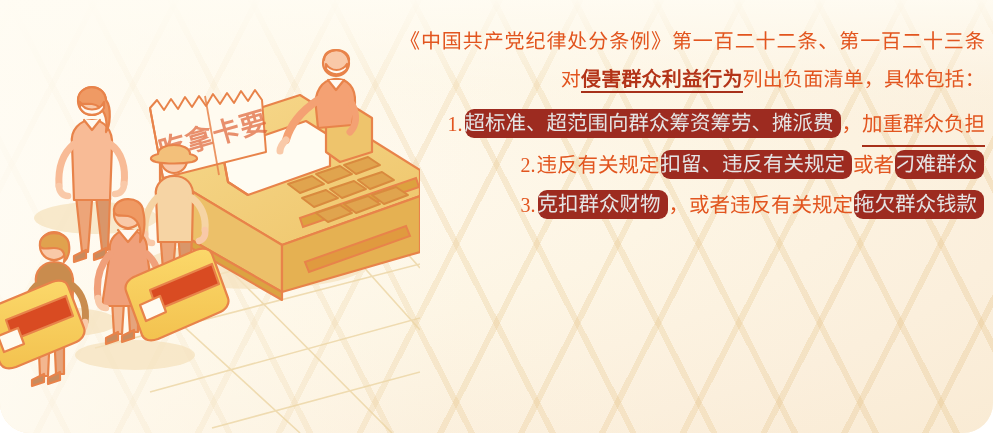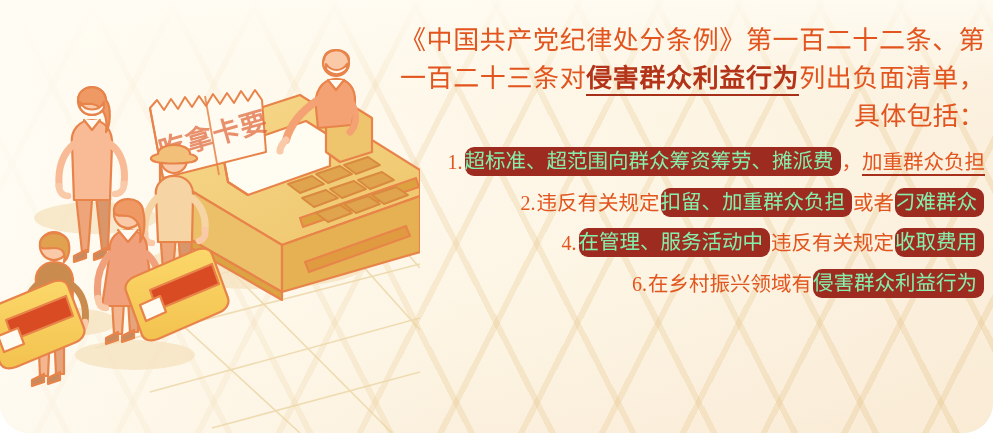--- a/index.html
+++ b/index.html
@@ -45,7 +45,7 @@
   }
   .headline{
     color:#e2551f;
-    font-size:26px;
+    font-size:20px;
     line-height:38px;
     text-align:justify;
     text-align-last:right;

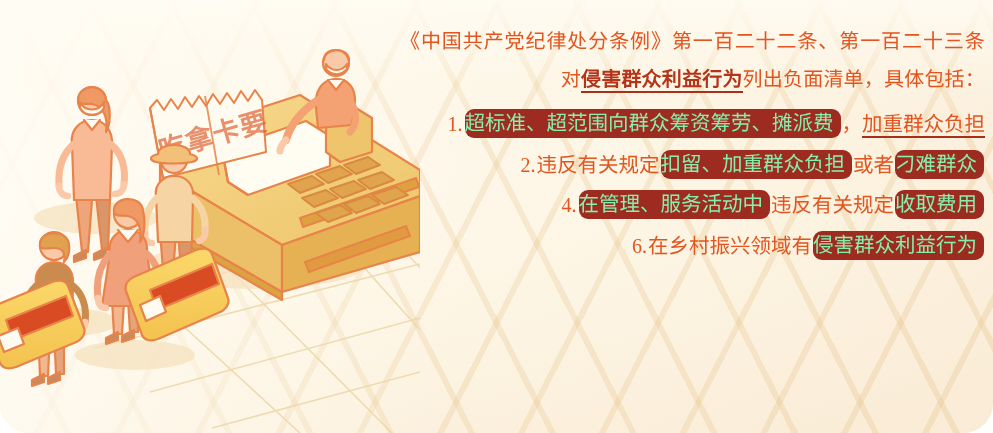--- a/index.html
+++ b/index.html
@@ -80,7 +80,7 @@
   .pill{
     display:inline-block;
     background:#9d2b20;
-    color:#86efac;
+    color:#e5e5e5;
     border-radius:9px;
     padding:2px 7px 3px 0;
     line-height:1.18;

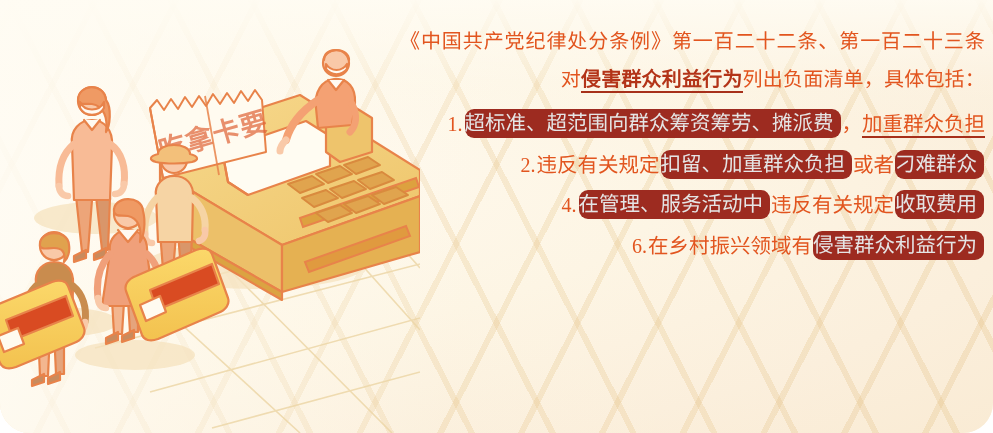--- a/index.html
+++ b/index.html
@@ -91,7 +91,7 @@
   .uline{
     color:#e2551f;
     border-bottom:2.4px solid #a7301a;
-    padding-bottom:1px;
+    padding-bottom:10px;
     font-family:Liberation Serif, serif;
   }
   

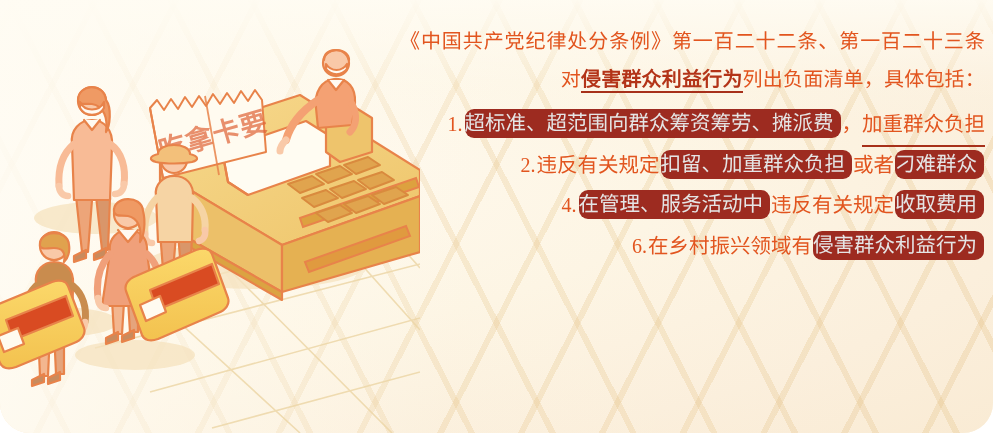--- a/index.html
+++ b/index.html
@@ -307,7 +307,7 @@
 
     <ol class="rules" id="rules-list">
         <li><span class="num">1.</span><span class="pill">超标准、超范围向群众筹资筹劳、摊派费</span><span class="plain">，</span><span class="uline">加重群众负担</span></li>
-        <li><span class="num">2.</span><span class="plain">违反有关规定</span><span class="pill">扣留、加重群众负担</span><span class="plain">或者</span><span class="pill">刁难群众</span></li>
+        <li><span class="num">2.</span><span class="plain">违反有关规定</span><span class="pill">扣留、违反有关规定</span><span class="plain">或者</span><span class="pill">刁难群众</span></li>
         <li><span class="num">4.</span><span class="pill">在管理、服务活动中</span><span class="plain">违反有关规定</span><span class="pill">收取费用</span></li>
         <li><span class="num">6.</span><span class="plain">在乡村振兴领域有</span><span class="pill">侵害群众利益行为</span></li>
       </ol>

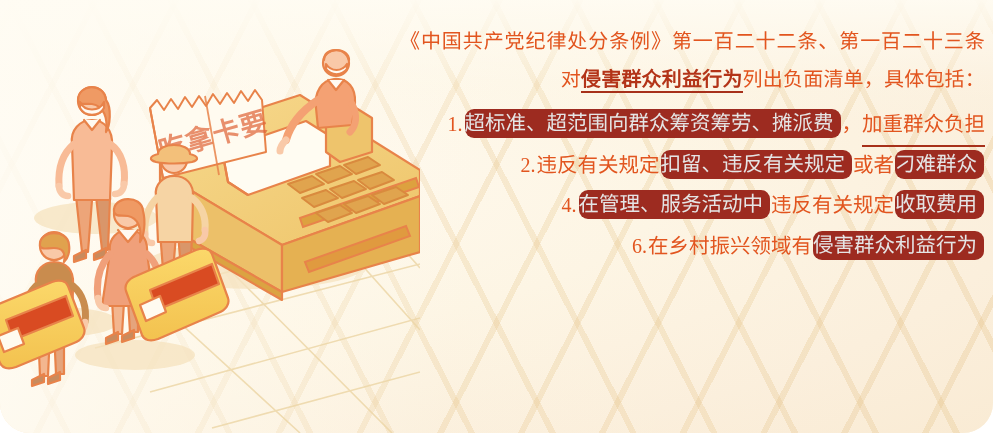--- a/index.html
+++ b/index.html
@@ -308,6 +308,7 @@
     <ol class="rules" id="rules-list">
         <li><span class="num">1.</span><span class="pill">超标准、超范围向群众筹资筹劳、摊派费</span><span class="plain">，</span><span class="uline">加重群众负担</span></li>
         <li><span class="num">2.</span><span class="plain">违反有关规定</span><span class="pill">扣留、违反有关规定</span><span class="plain">或者</span><span class="pill">刁难群众</span></li>
+        <li><span class="num">3.</span><span class="pill">克扣群众财物</span><span class="plain">，或者违反有关规定</span><span class="pill">拖欠群众钱款</span></li>
         <li><span class="num">4.</span><span class="pill">在管理、服务活动中</span><span class="plain">违反有关规定</span><span class="pill">收取费用</span></li>
         <li><span class="num">6.</span><span class="plain">在乡村振兴领域有</span><span class="pill">侵害群众利益行为</span></li>
       </ol>

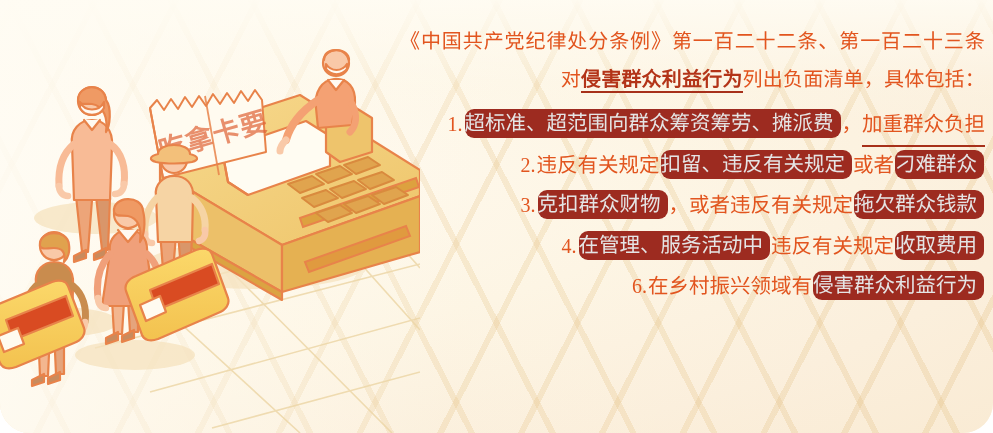--- a/index.html
+++ b/index.html
@@ -309,7 +309,6 @@
         <li><span class="num">1.</span><span class="pill">超标准、超范围向群众筹资筹劳、摊派费</span><span class="plain">，</span><span class="uline">加重群众负担</span></li>
         <li><span class="num">2.</span><span class="plain">违反有关规定</span><span class="pill">扣留、违反有关规定</span><span class="plain">或者</span><span class="pill">刁难群众</span></li>
         <li><span class="num">3.</span><span class="pill">克扣群众财物</span><span class="plain">，或者违反有关规定</span><span class="pill">拖欠群众钱款</span></li>
-        <li><span class="num">4.</span><span class="pill">在管理、服务活动中</span><span class="plain">违反有关规定</span><span class="pill">收取费用</span></li>
         <li><span class="num">6.</span><span class="plain">在乡村振兴领域有</span><span class="pill">侵害群众利益行为</span></li>
       </ol>
 

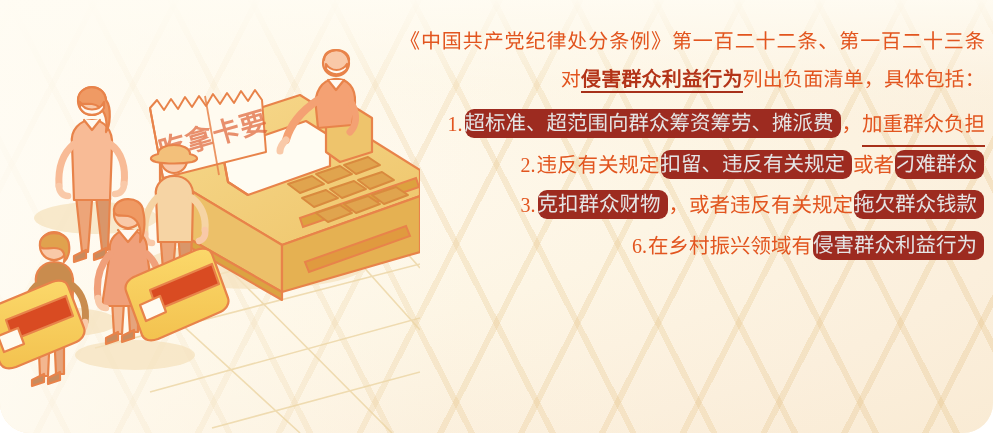--- a/index.html
+++ b/index.html
@@ -309,7 +309,6 @@
         <li><span class="num">1.</span><span class="pill">超标准、超范围向群众筹资筹劳、摊派费</span><span class="plain">，</span><span class="uline">加重群众负担</span></li>
         <li><span class="num">2.</span><span class="plain">违反有关规定</span><span class="pill">扣留、违反有关规定</span><span class="plain">或者</span><span class="pill">刁难群众</span></li>
         <li><span class="num">3.</span><span class="pill">克扣群众财物</span><span class="plain">，或者违反有关规定</span><span class="pill">拖欠群众钱款</span></li>
-        <li><span class="num">6.</span><span class="plain">在乡村振兴领域有</span><span class="pill">侵害群众利益行为</span></li>
       </ol>
 
   </div>

